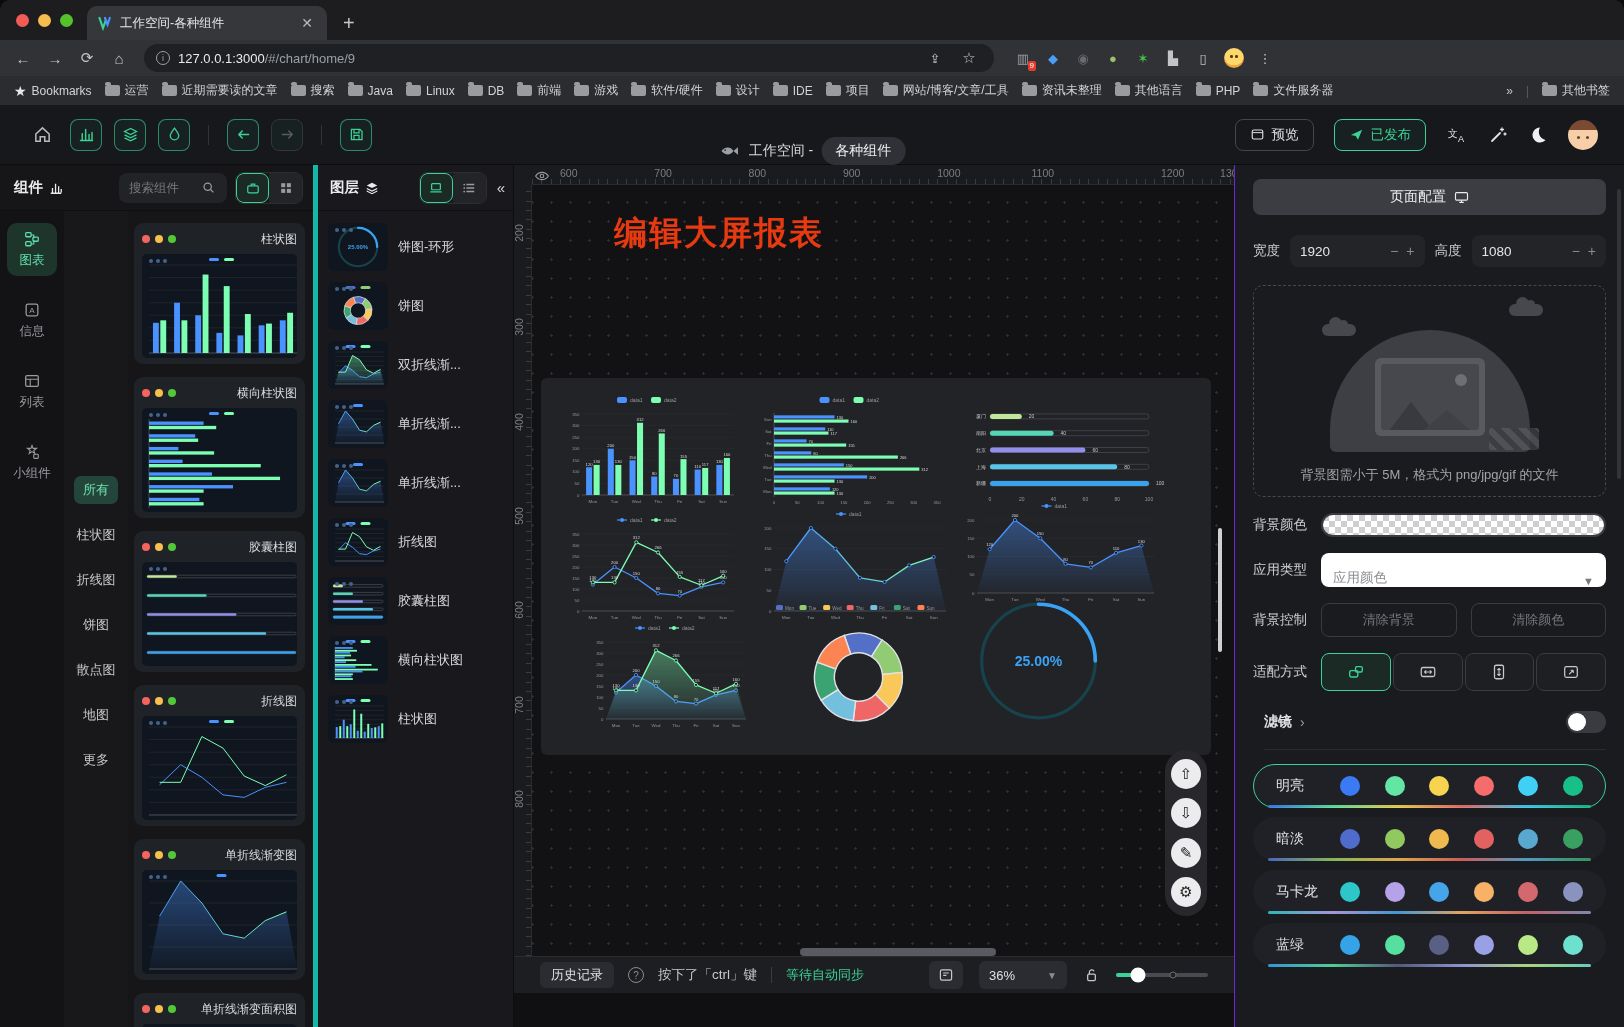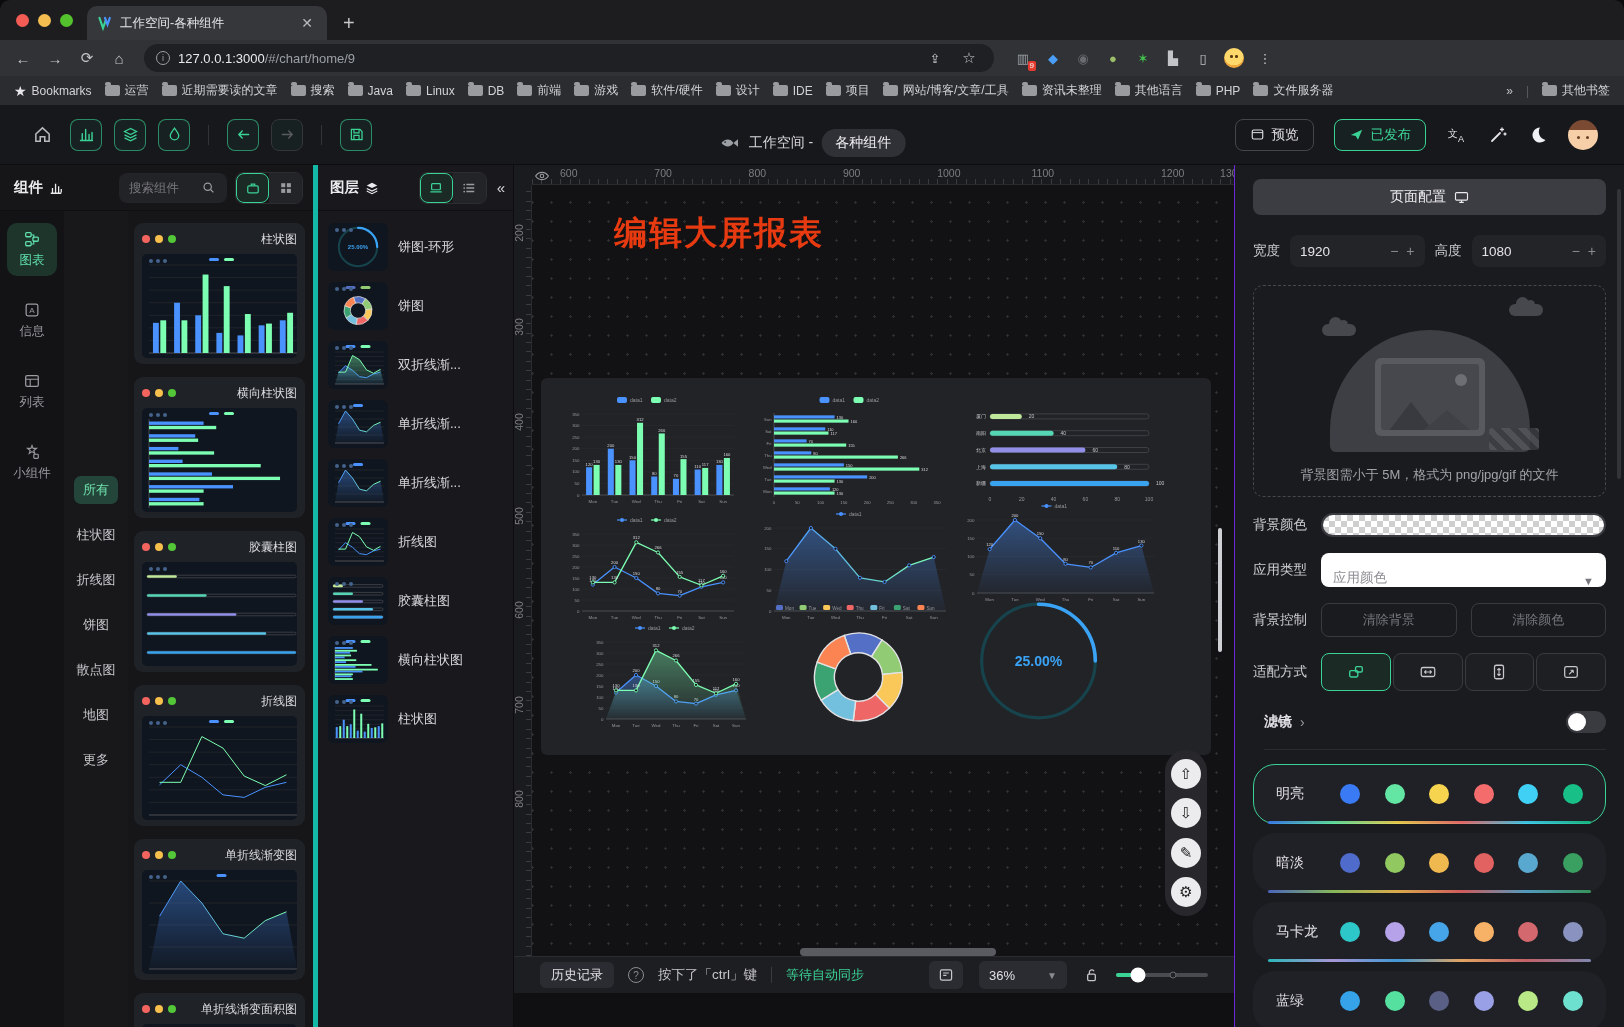--- a/index.html
+++ b/index.html
@@ -40,7 +40,7 @@
   .icon-btn.plain{border:none;background:none;color:#b9babd;}
   .icon-btn.dim{border-color:#35363a;color:#5a5b60;}
   .tb-sep{width:1px;height:20px;background:#323337;margin:0 6px;}
-  .tb-center{position:absolute;left:50%;top:8px;height:100%;transform:translateX(-50%);display:flex;align-items:center;gap:8px;}
+  .tb-center{position:absolute;left:50%;top:16px;height:100%;transform:translateX(-50%);display:flex;align-items:center;gap:8px;}
   .ws-prefix{color:#d8d8dc;font-size:14px;display:flex;align-items:center;gap:8px;}
   .ws-pill{background:#303136;border-radius:14px;padding:5px 14px;font-size:14px;color:#ececef;}
   .tb-right{margin-left:auto;display:flex;align-items:center;gap:20px;}

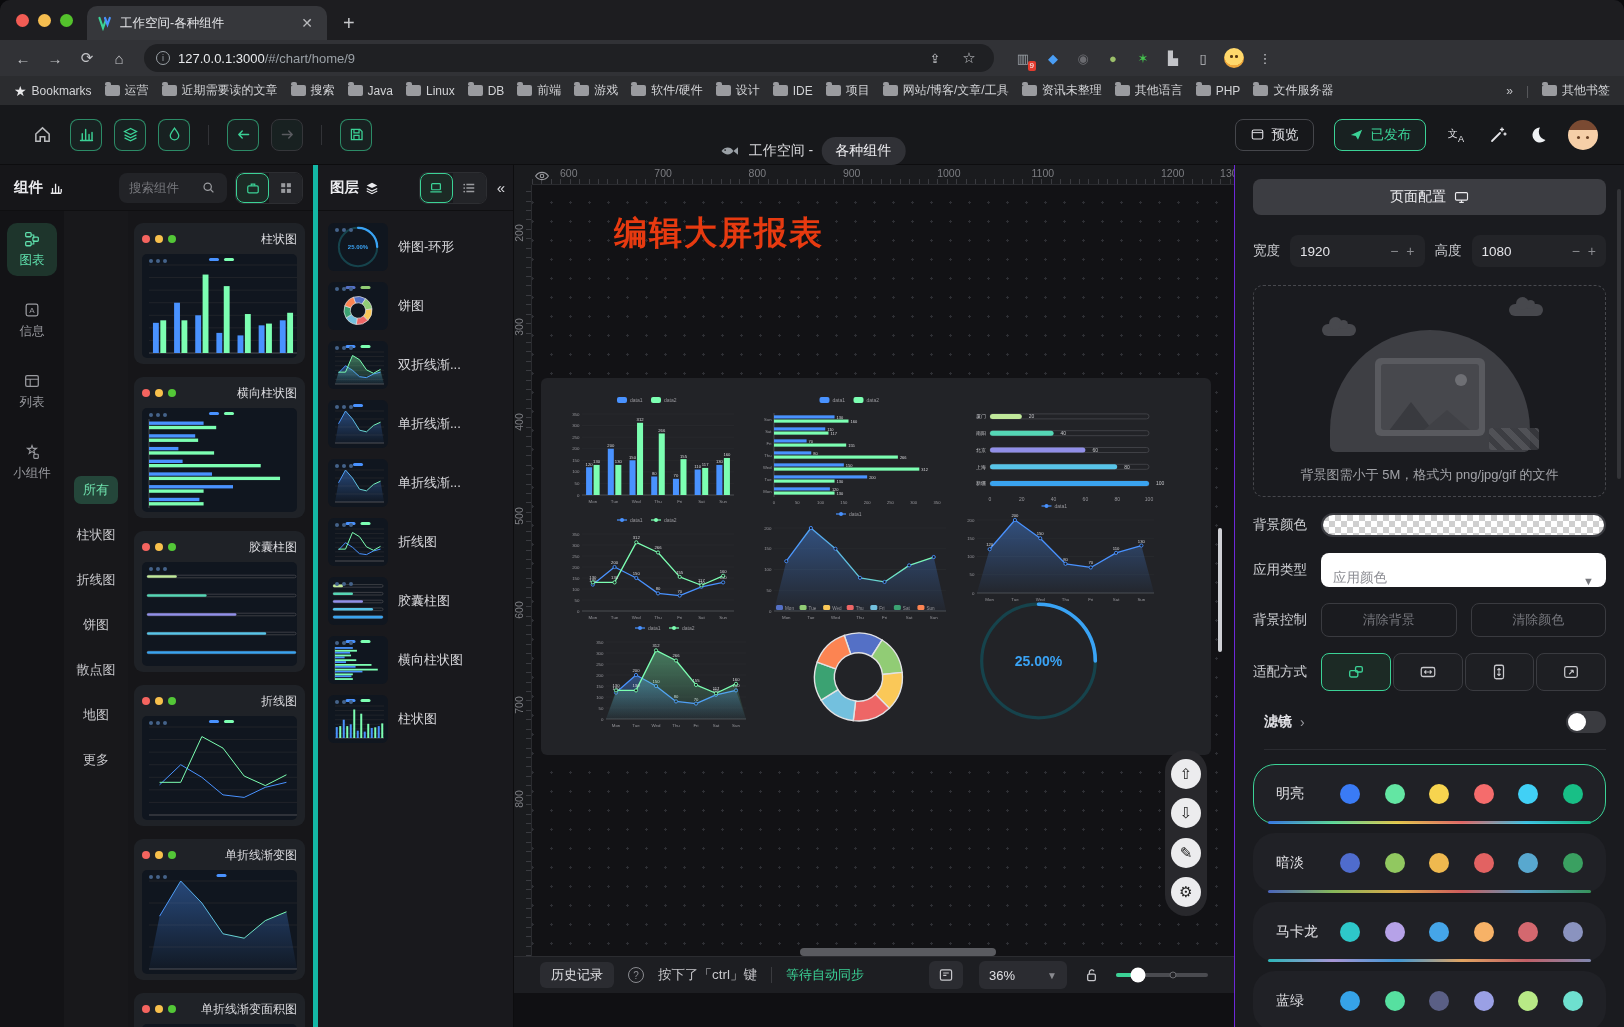--- a/index.html
+++ b/index.html
@@ -163,7 +163,7 @@
   .toggle .kn{position:absolute;left:2px;top:2px;width:18px;height:18px;border-radius:50%;background:#fff;}
   .theme-header{margin-top:16px;}
   .theme-list{margin-top:14px;display:flex;flex-direction:column;gap:9px;}
-  .theme-row{height:60px;border-radius:22px;background:#202126;display:flex;align-items:center;padding:0 16px 0 22px;position:relative;border:1px solid transparent;}
+  .theme-row{height:44px;border-radius:22px;background:#202126;display:flex;align-items:center;padding:0 16px 0 22px;position:relative;border:1px solid transparent;}
   .theme-row.on{border-color:#3bd296;}
   .theme-name{font-size:14px;color:#e0e0e4;width:64px;}
   .theme-dots{flex:1;display:flex;justify-content:space-between;align-items:center;padding-right:6px;}

